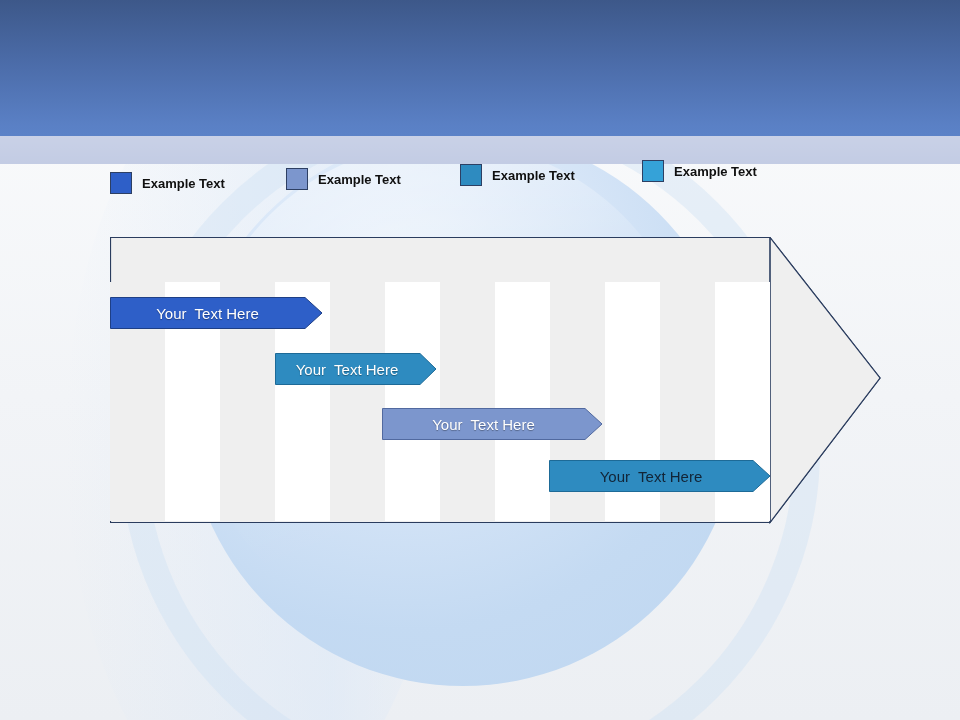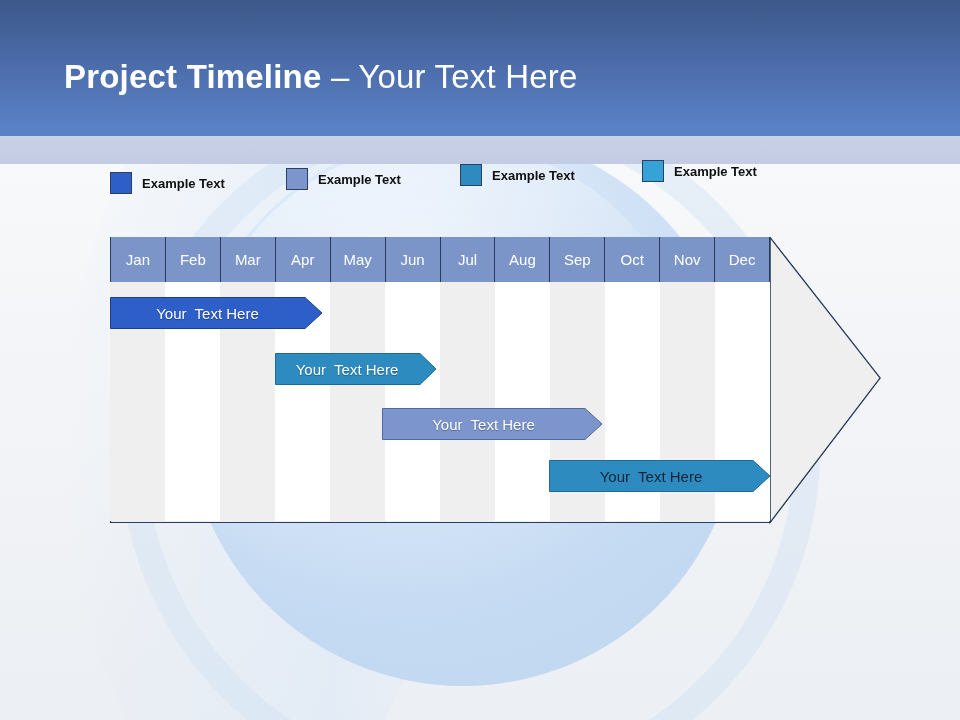--- a/index.html
+++ b/index.html
@@ -236,9 +236,6 @@
   <div class="header-band"></div>
   <div class="header-underband">
     <div class="header-underband-inner"></div>
-  </div>
-  <div class="title">
-    <span class="t-bold">Project Timeline</span><span class="t-light"> – </span><span class="t-light">Your Text Here</span>
   </div>
 
   <div class="legend">

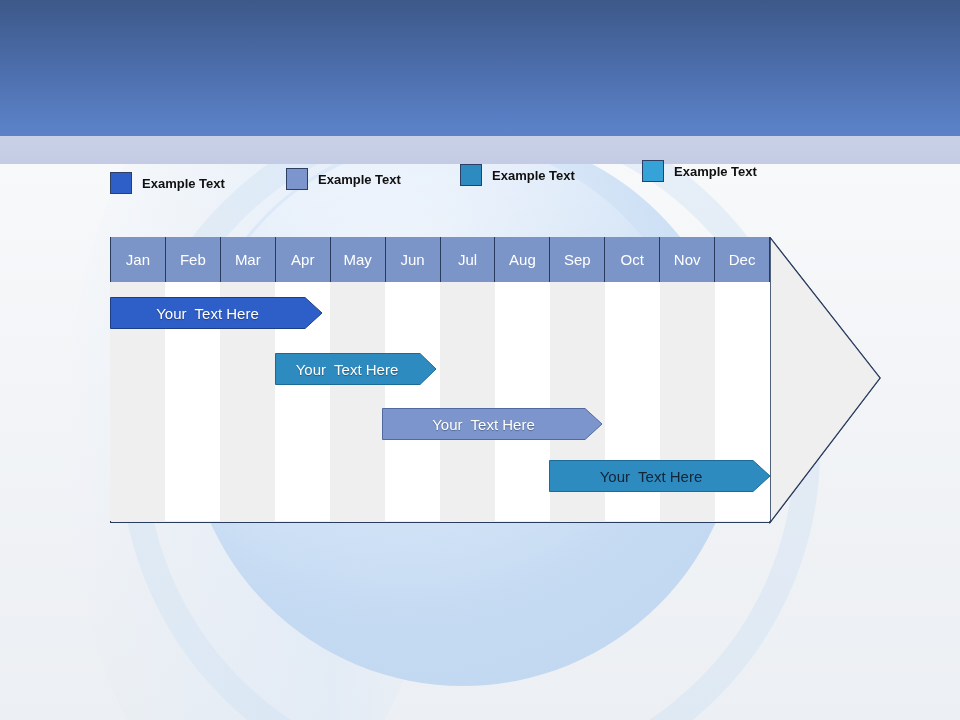--- a/index.html
+++ b/index.html
@@ -281,20 +281,6 @@
         <div class="body-col shade" style="background: rgb(239, 239, 239);"></div>
         <div class="body-col"></div>
       </div>
-      <div class="month-head-row">
-        <div class="month-cell" style="background: rgb(123, 149, 201);">Jan</div>
-        <div class="month-cell" style="background: rgb(123, 149, 201);">Feb</div>
-        <div class="month-cell" style="background: rgb(123, 149, 201);">Mar</div>
-        <div class="month-cell" style="background: rgb(123, 149, 201);">Apr</div>
-        <div class="month-cell" style="background: rgb(123, 149, 201);">May</div>
-        <div class="month-cell" style="background: rgb(123, 149, 201);">Jun</div>
-        <div class="month-cell" style="background: rgb(123, 149, 201);">Jul</div>
-        <div class="month-cell" style="background: rgb(123, 149, 201);">Aug</div>
-        <div class="month-cell" style="background: rgb(123, 149, 201);">Sep</div>
-        <div class="month-cell" style="background: rgb(123, 149, 201);">Oct</div>
-        <div class="month-cell" style="background: rgb(123, 149, 201);">Nov</div>
-        <div class="month-cell" style="background: rgb(123, 149, 201);">Dec</div>
-      </div>
     </div>
 
     <div class="bars">

